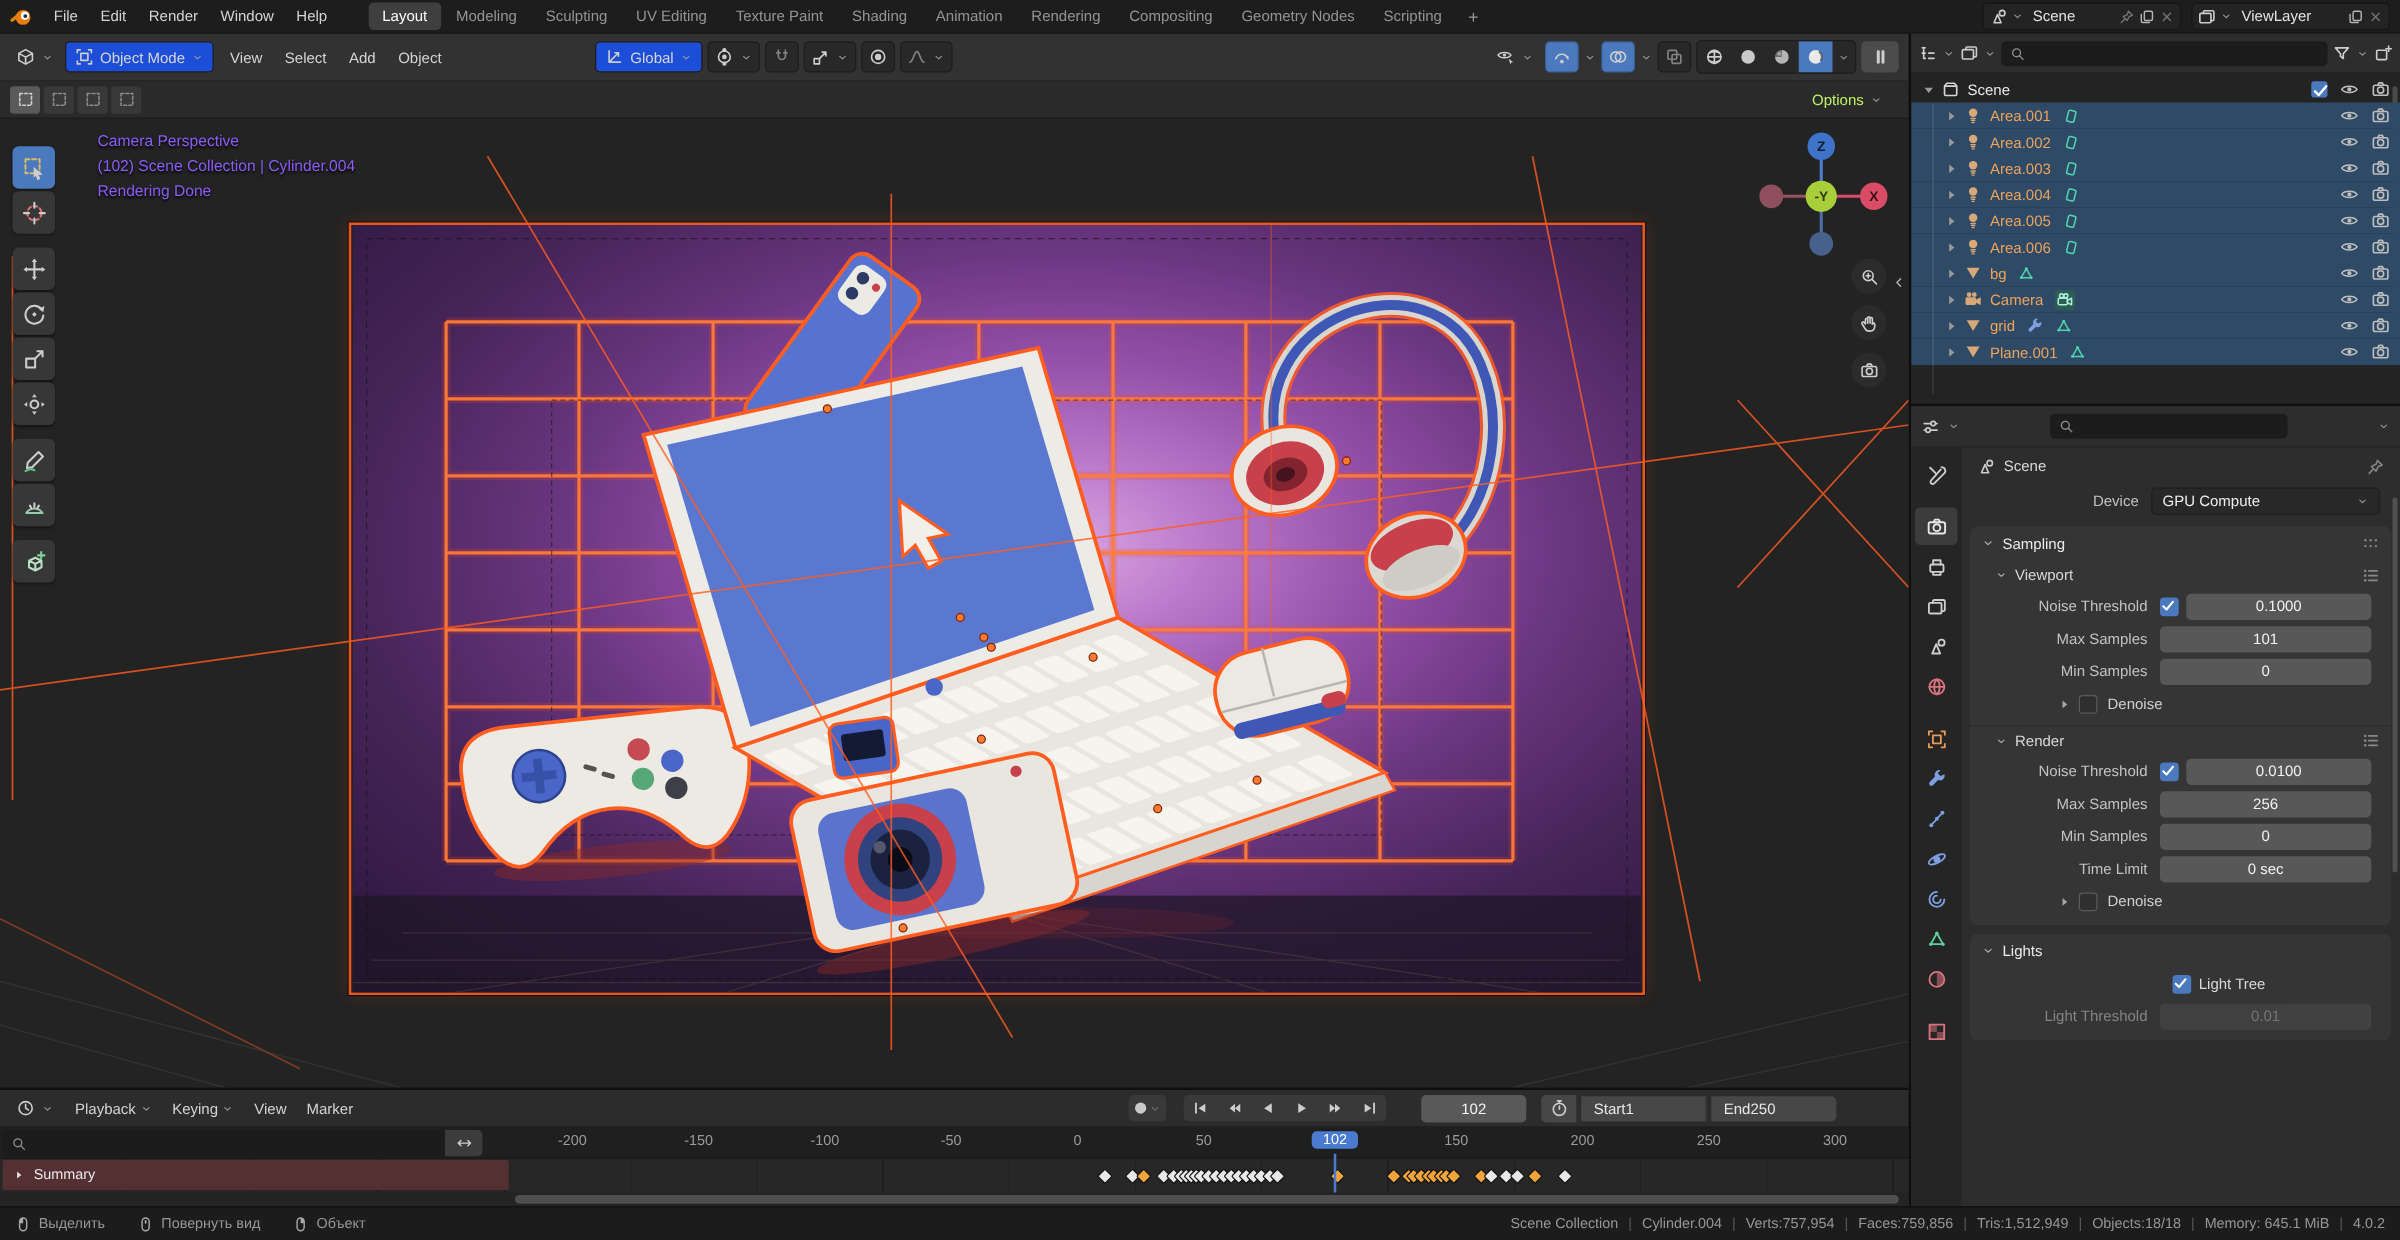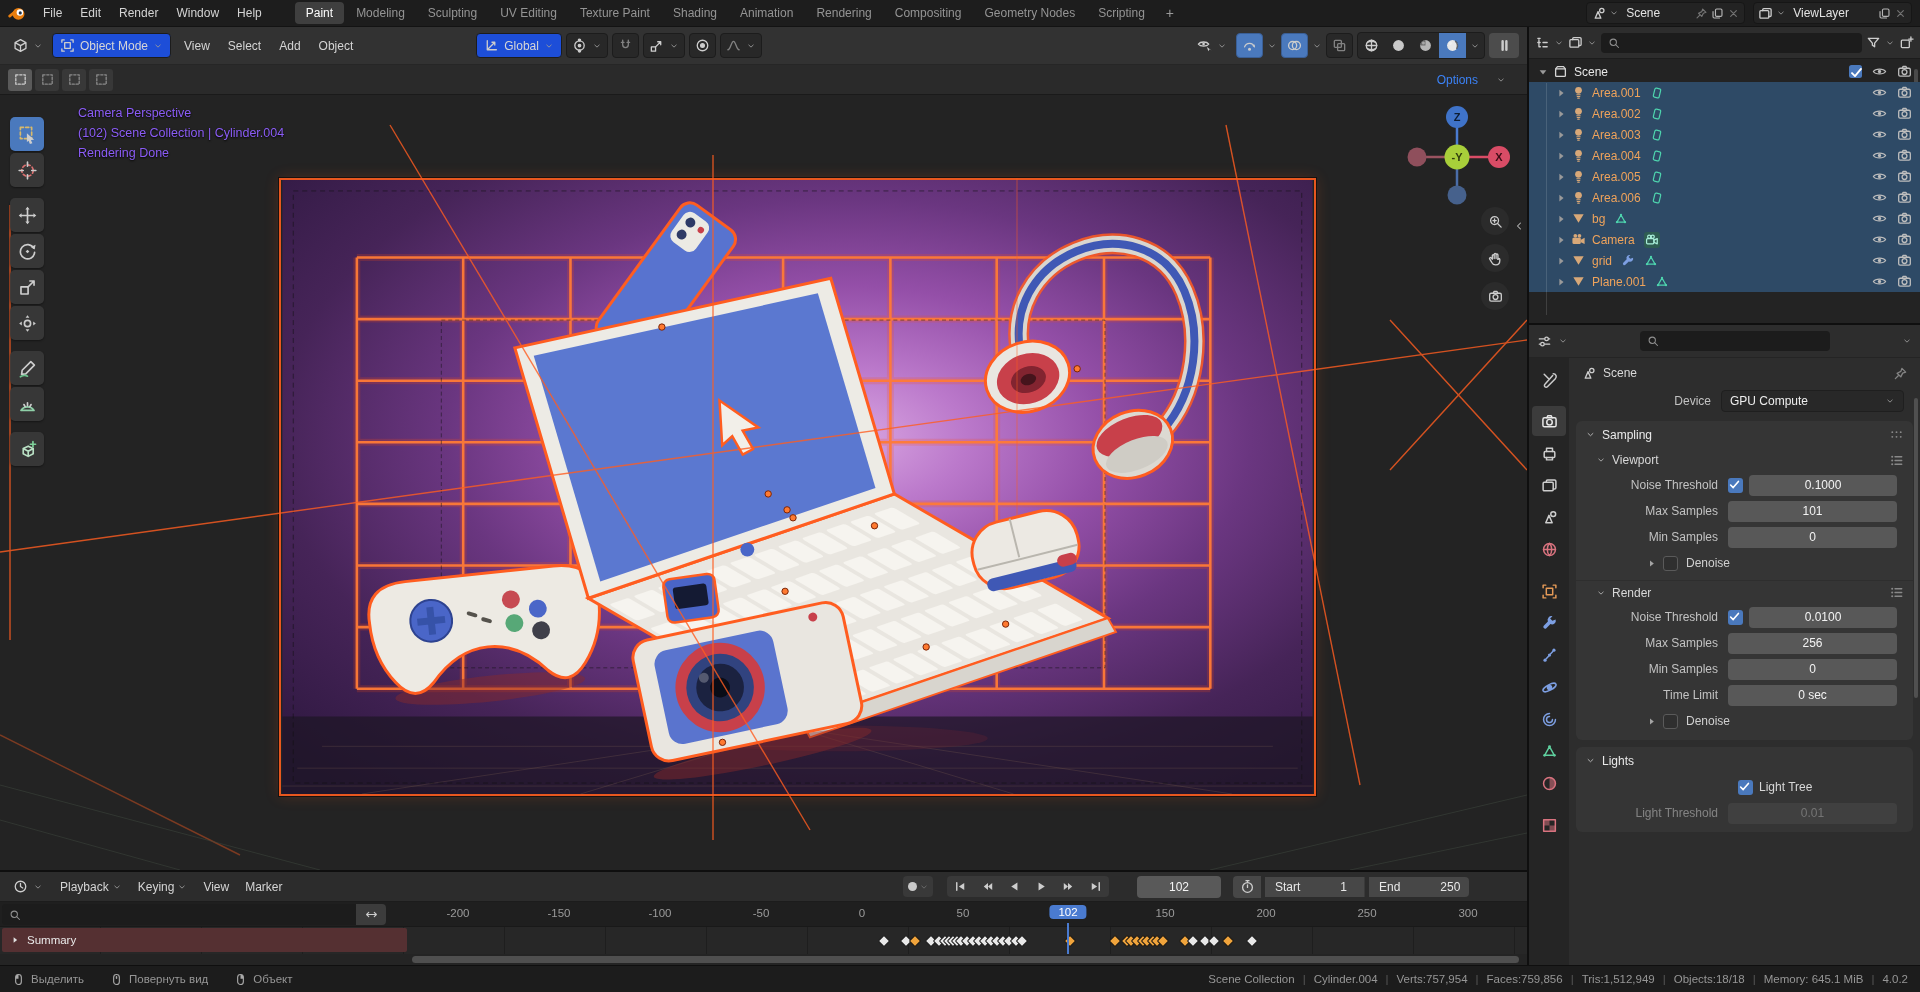--- a/index.html
+++ b/index.html
@@ -177,7 +177,7 @@
         <span class="menu">Help</span>
       </nav>
     <div class="workspaces" id="workspaces">
-        <span class="ws active">Paint</span>
+        <span class="ws active">Layout</span>
         <span class="ws">Modeling</span>
         <span class="ws">Sculpting</span>
         <span class="ws">UV Editing</span>

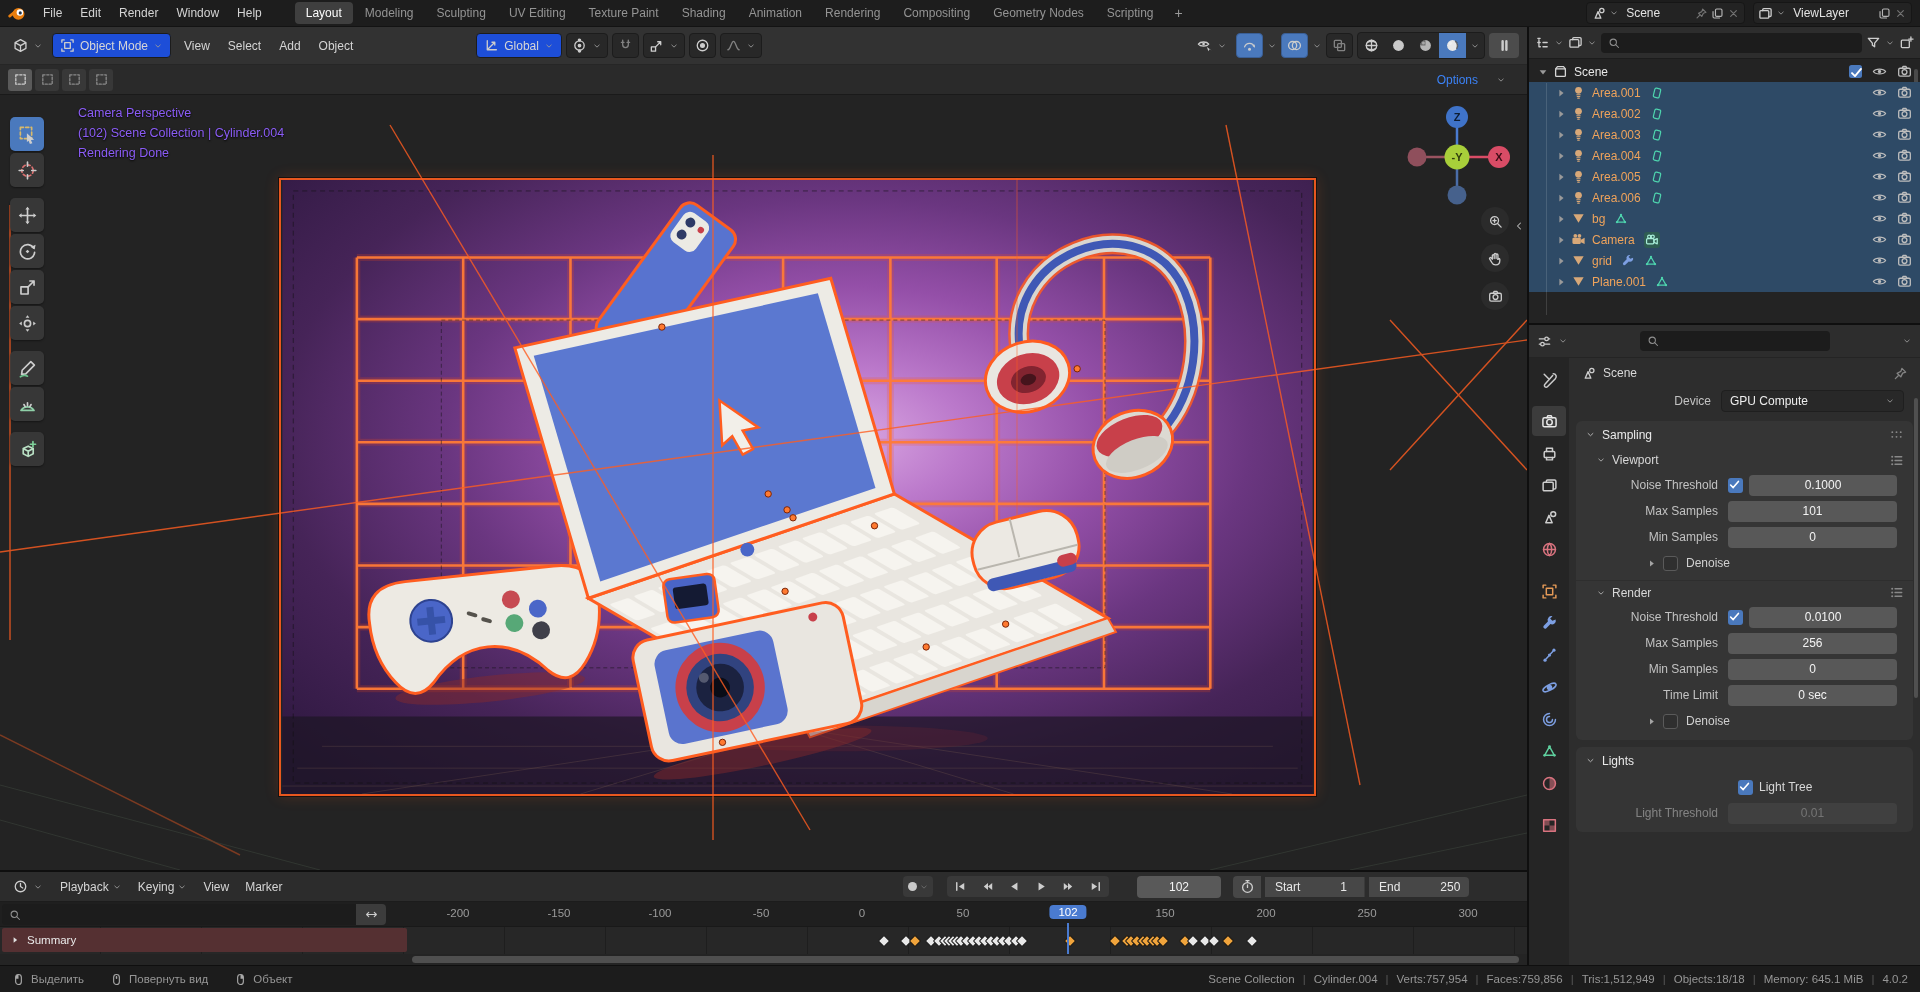--- a/index.html
+++ b/index.html
@@ -68,7 +68,7 @@
   .vpbtn { position:absolute; left:1481px; width:28px; height:28px; border-radius:50%; background:#2d2d2dcc; display:flex; align-items:center; justify-content:center; color:#e8e8e8; }
   .vpbtn .i { width:15px; height:15px; }
   .collapse { position:absolute; left:1513px; top:124px; width:12px; height:14px; color:#b9b9b9; }
-  .optionsbtn { display:flex; align-items:center; gap:18px; color:#3b82f6; }
+  .optionsbtn { display:flex; align-items:center; gap:5px; color:#bef264; }
 
   
   .timeline { height:95px; border-top:2px solid #0f0f0f; display:flex; flex-direction:column; background:#262626; }

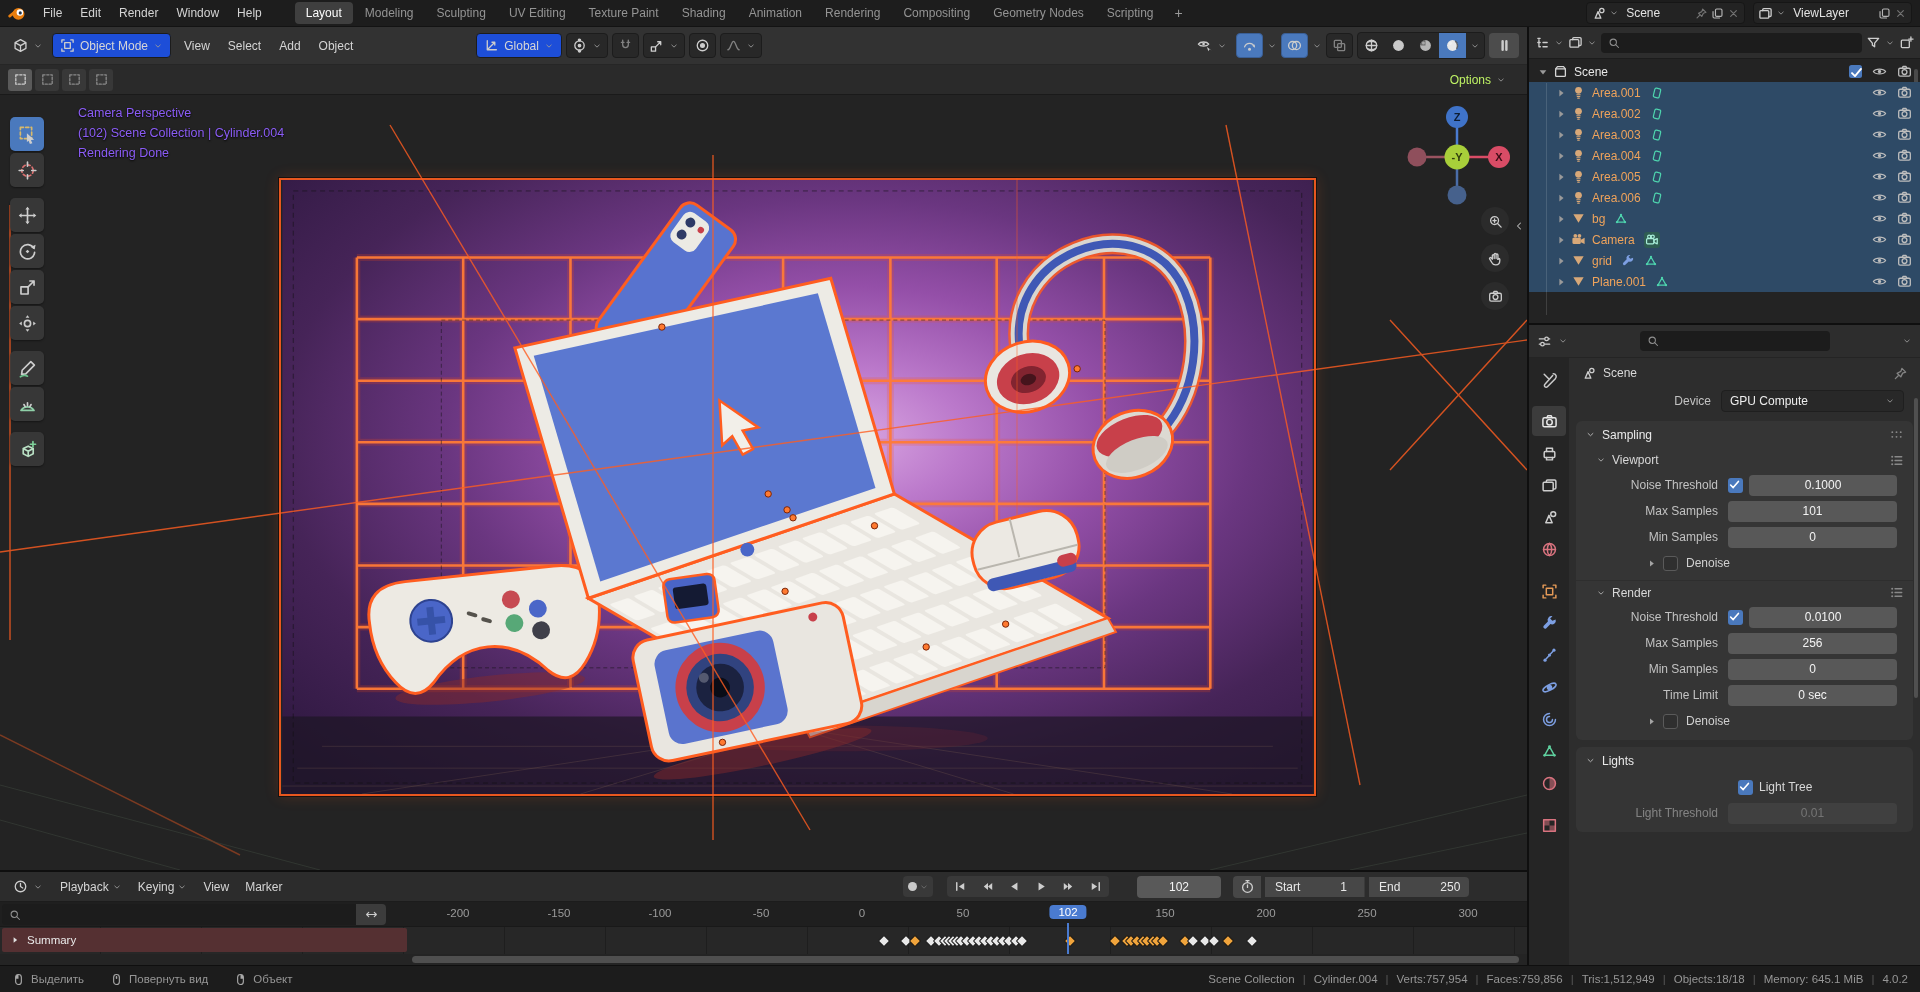--- a/index.html
+++ b/index.html
@@ -81,7 +81,7 @@
   .reccirc { width:9px; height:9px; border-radius:50%; background:#c9c9c9; }
   .cf-field { width:84px; height:22px; background:#595959; border-radius:4px; display:flex; align-items:center; justify-content:center; color:#f5f5f5; margin-left:24px; }
   .sw-btn { width:28px; height:22px; background:#474747; border-radius:4px 0 0 4px; display:flex; align-items:center; justify-content:center; margin-left:8px; }
-  .range-field { height:20px; background:#474747; display:flex; align-items:center; justify-content:flex-start; padding:0 10px; width:100px; color:#e8e8e8;gap:40px; }
+  .range-field { height:20px; background:#474747; display:flex; align-items:center; justify-content:flex-start; padding:0 10px; width:100px; color:#e8e8e8; }
   .range-field.start { border-right:1px solid #3a3a3a; }
   .range-field.end { border-radius:0 4px 4px 0; }
   .tl-right-pad { width:46px; }

